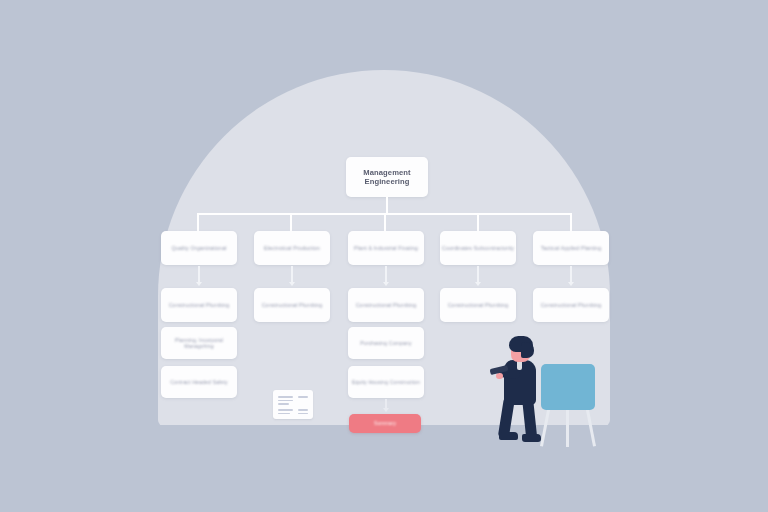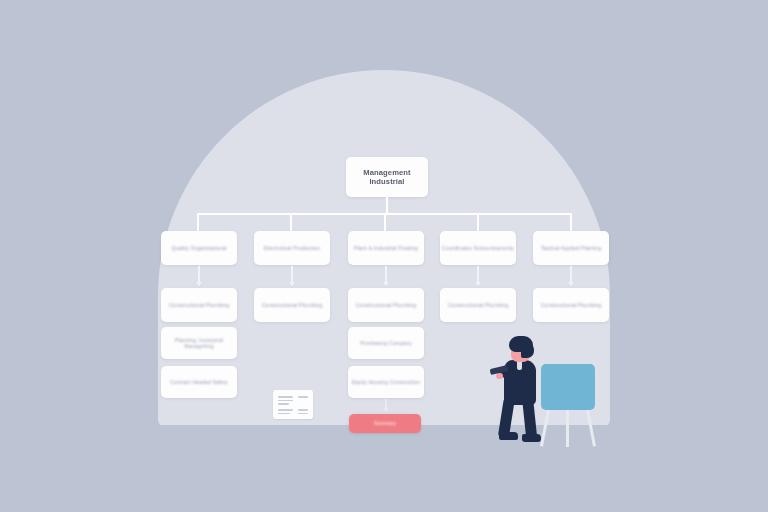--- a/index.html
+++ b/index.html
@@ -109,7 +109,7 @@
   <div class="chart">
 
     <div class="node root">
-      <span>Management Industrial</span>
+      <span>Management Engineering</span>
     </div>
 
     <div class="ln v" style="left:386px;top:197px;height:17px;"></div>

